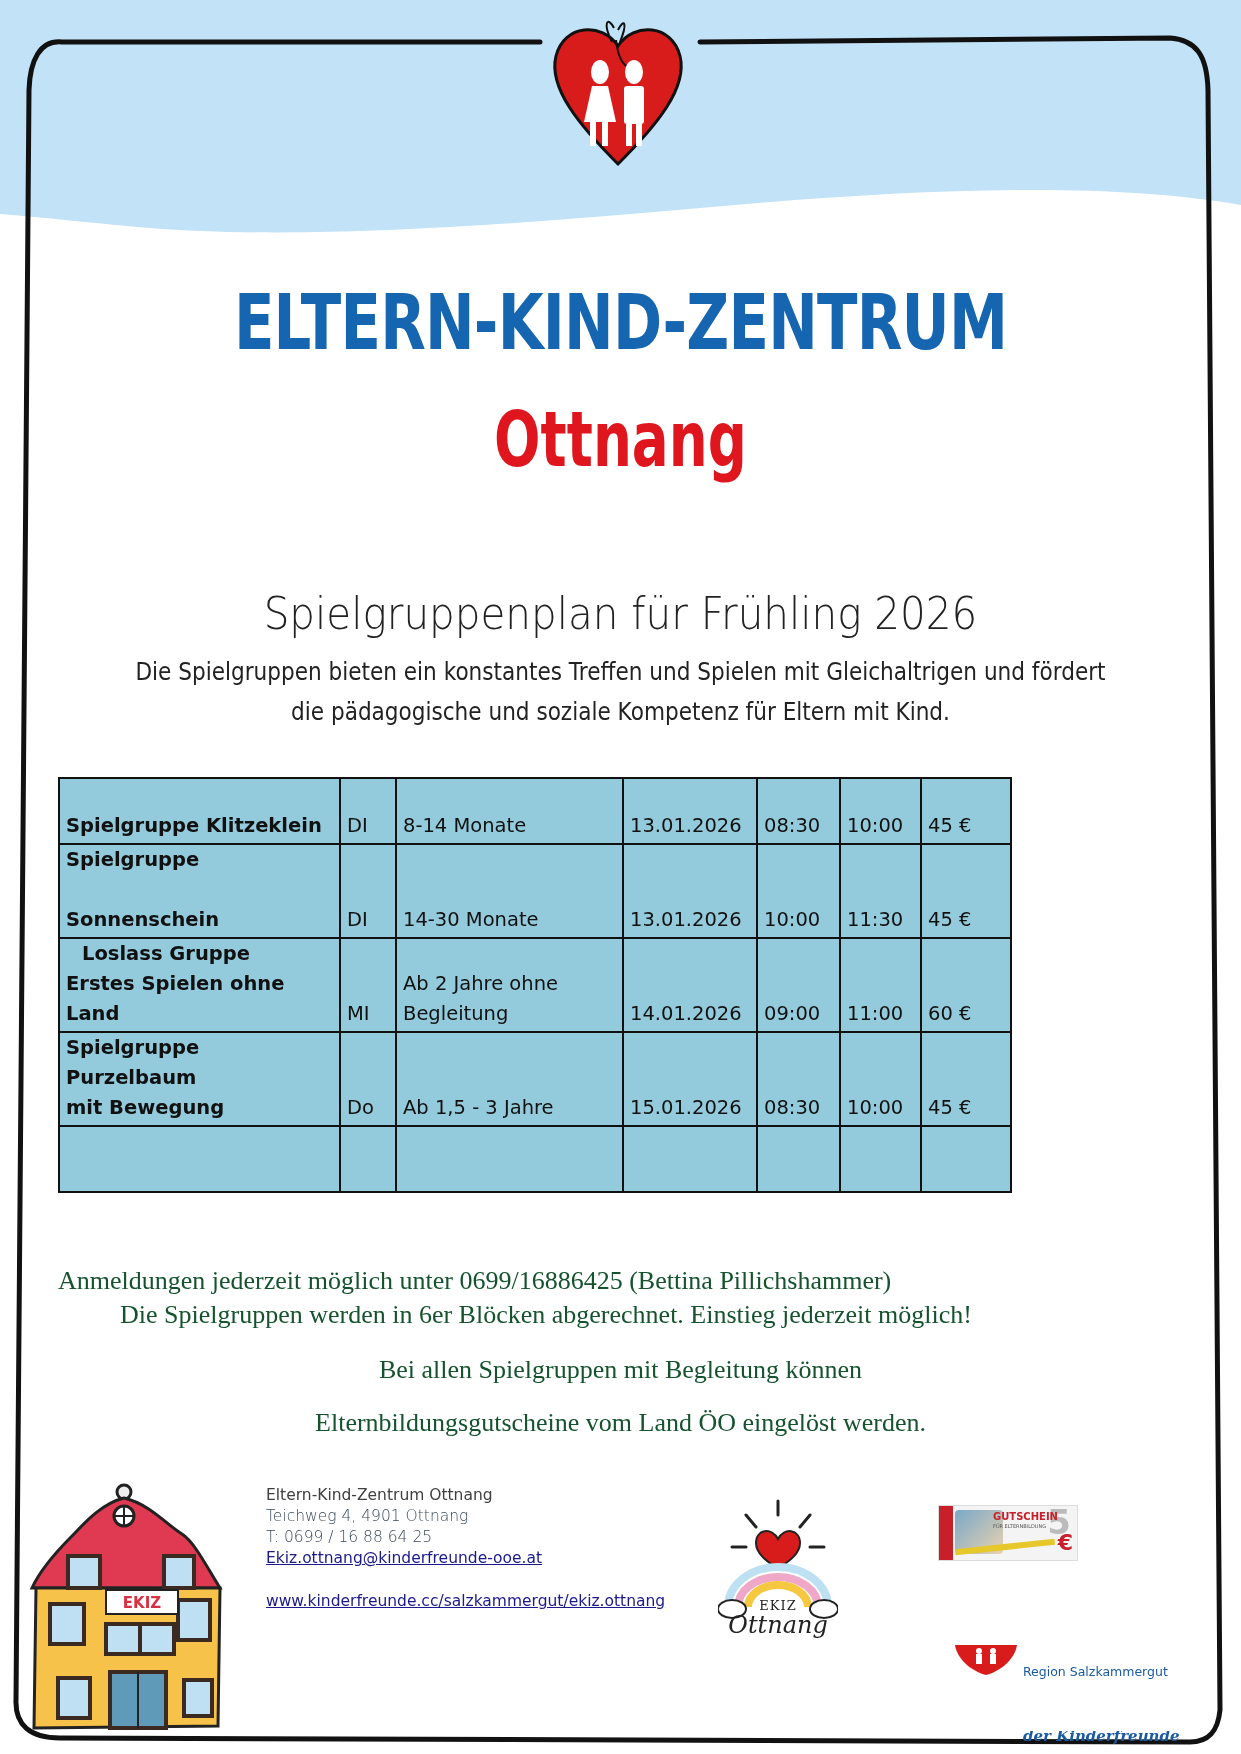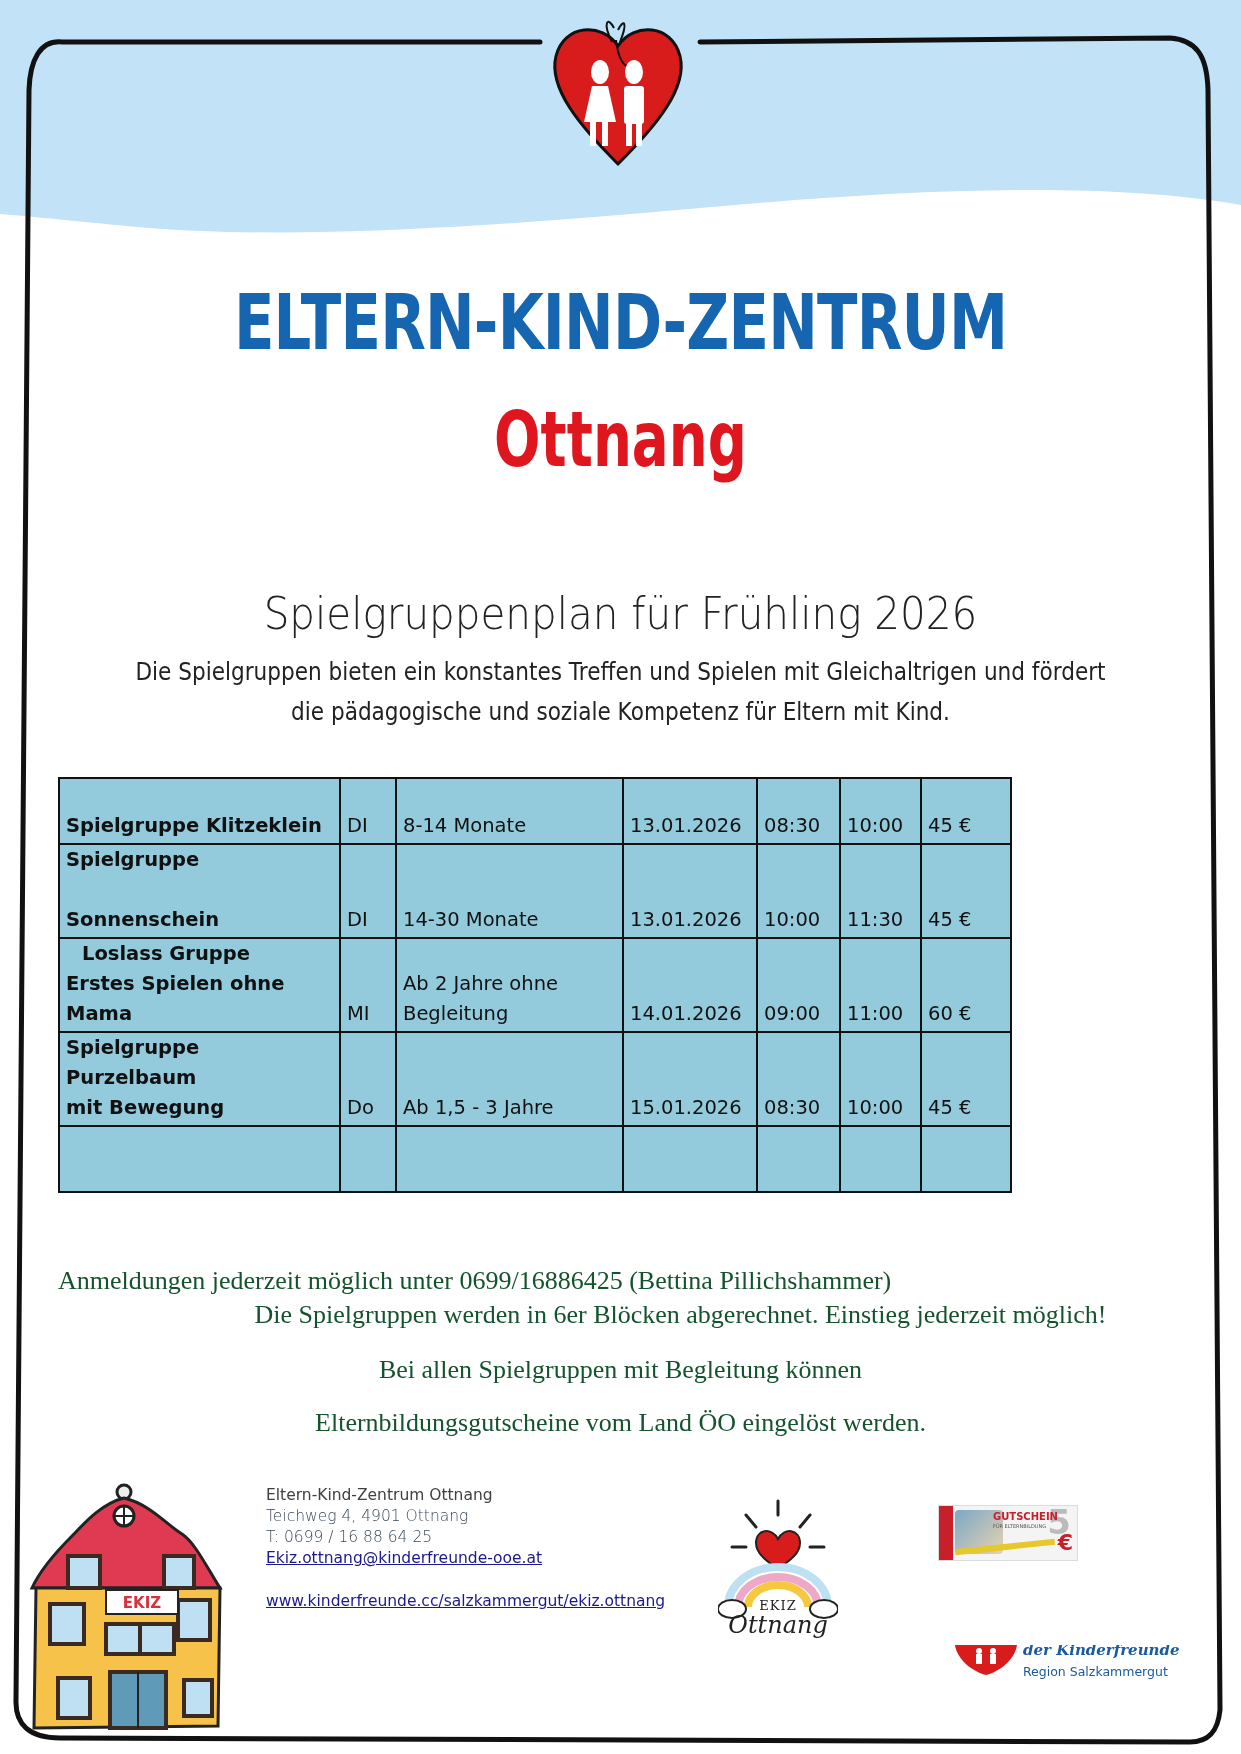--- a/index.html
+++ b/index.html
@@ -154,7 +154,7 @@
         <td class="name">
           <div style="min-height: 30px; margin-left: 16px;">Loslass Gruppe</div>
           <div style="min-height: 30px;">Erstes Spielen ohne</div>
-          <div style="min-height: 30px;">Mama</div>
+          <div style="min-height: 30px;">Land</div>
         </td>
         <td>MI</td>
         <td>

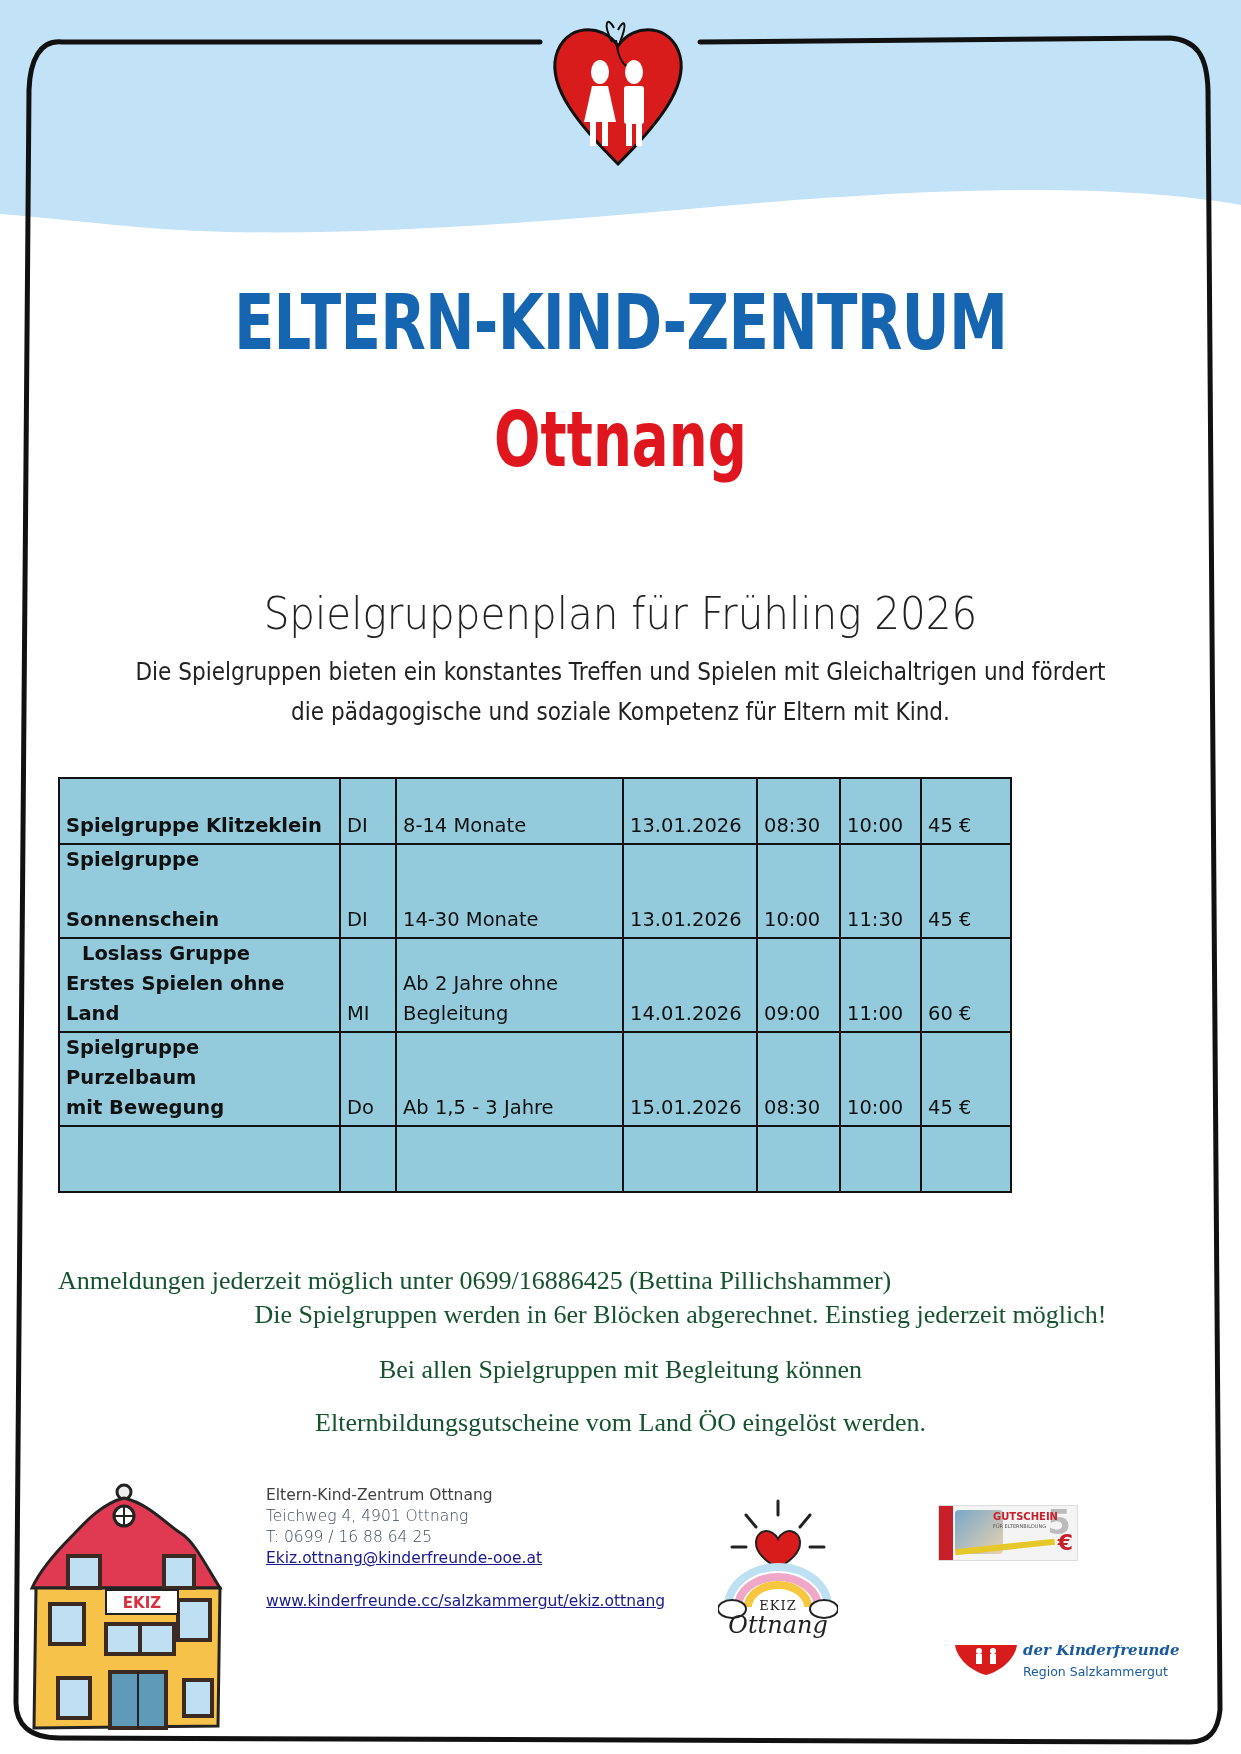--- a/index.html
+++ b/index.html
@@ -47,7 +47,7 @@
 
   .info { position: absolute; left: 0; width: 1241px; font-family: "Liberation Serif", serif; font-size: 26px; color: #14532d; }
   .info-1 { top: 1266px; left: 58px; width: auto; }
-  .info-2 { top: 1300px; text-align: center; padding-left: 120px; }
+  .info-2 { top: 1300px; text-align: left; padding-left: 120px; }
   .info-3 { top: 1355px; text-align: center; }
   .info-4 { top: 1408px; text-align: center; }
 

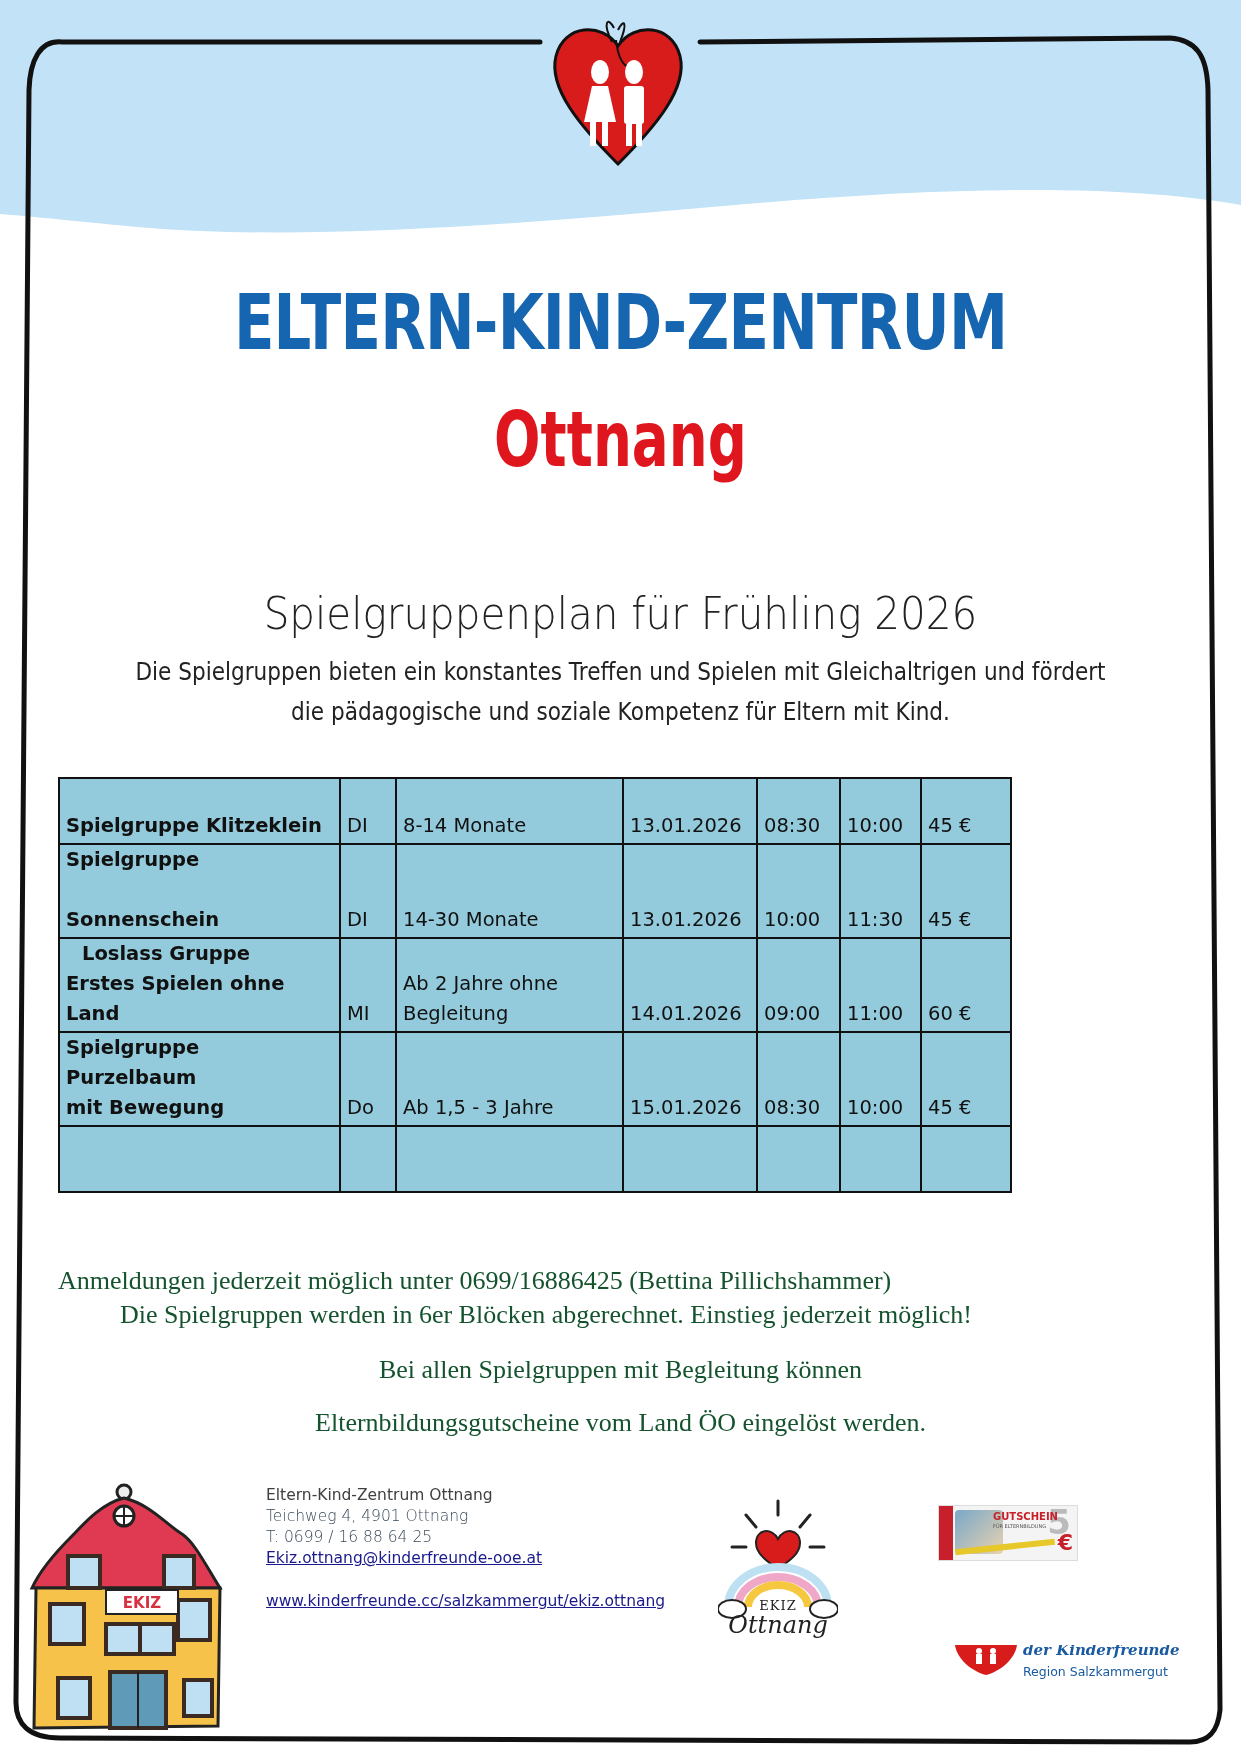--- a/index.html
+++ b/index.html
@@ -74,7 +74,7 @@
   .voucher .five { position: absolute; right: 6px; top: -4px; font-family: "DejaVu Sans", sans-serif; font-weight: bold; font-size: 34px; color: #bbb; }
 
   .kf-logo { position: absolute; left: 955px; top: 1645px; width: 62px; height: 30px; }
-  .kf-name { position: absolute; left: 1023px; top: 1645px; font-family: "DejaVu Serif", serif; font-weight: bold; font-style: italic; font-size: 15px; color: #1a5aa0; height: 14px; overflow: hidden; line-height: 10px; }
+  .kf-name { position: absolute; left: 1023px; top: 1731px; font-family: "DejaVu Serif", serif; font-weight: bold; font-style: italic; font-size: 15px; color: #1a5aa0; height: 14px; overflow: hidden; line-height: 10px; }
   .kf-region { position: absolute; left: 1023px; top: 1664px; font-family: "DejaVu Sans", sans-serif; font-size: 12.5px; color: #1a5aa0; }
 </style>
 </head>

